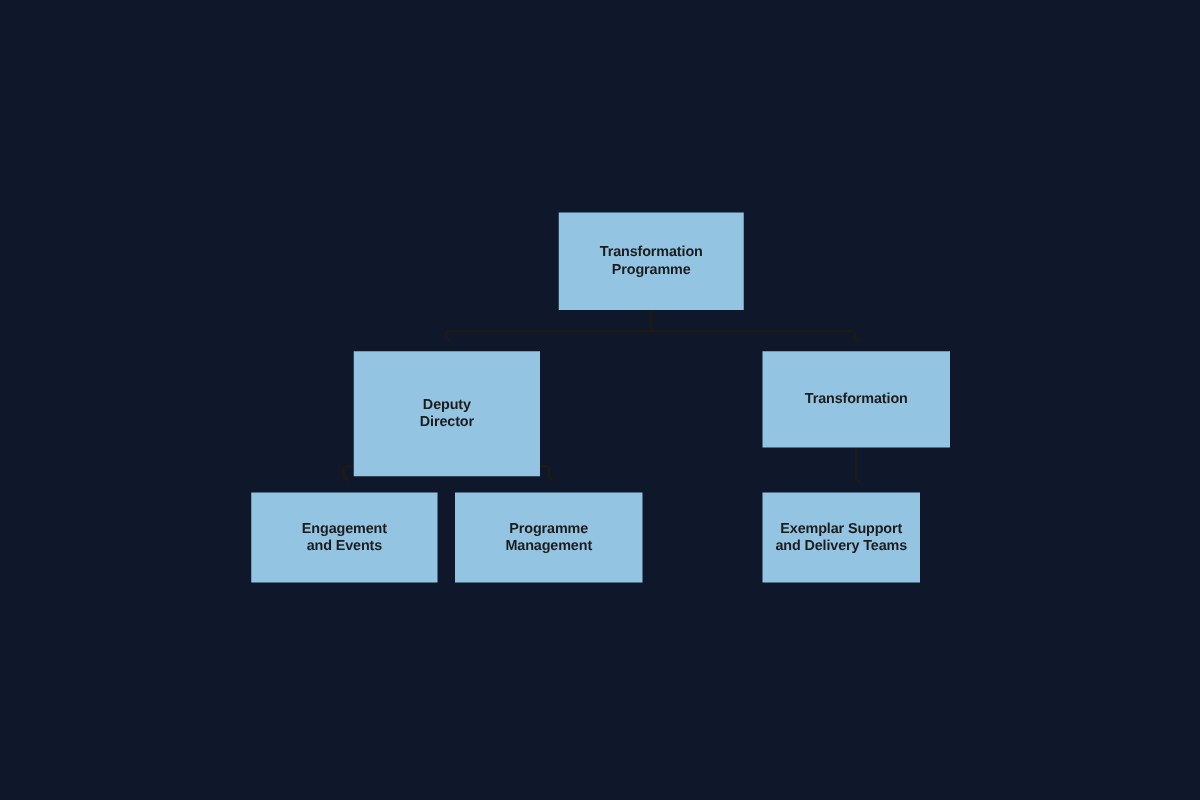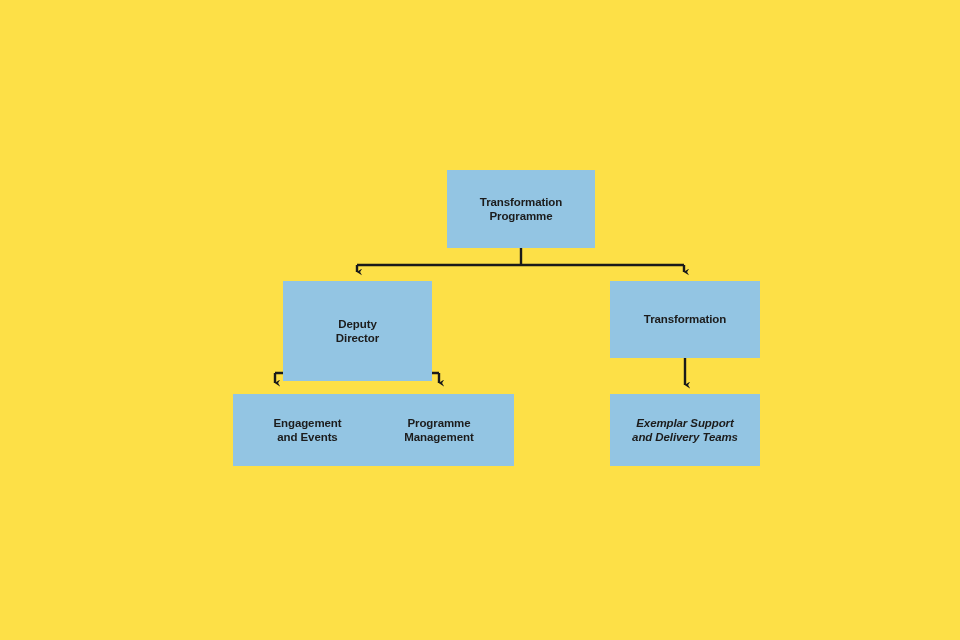--- a/index.html
+++ b/index.html
@@ -11,7 +11,7 @@
     position: relative;
     width: 960px;
     height: 640px;
-    background: #fde047;
+    background: #0f172a;
     overflow: hidden;
     font-family: "Liberation Sans", sans-serif;
   }

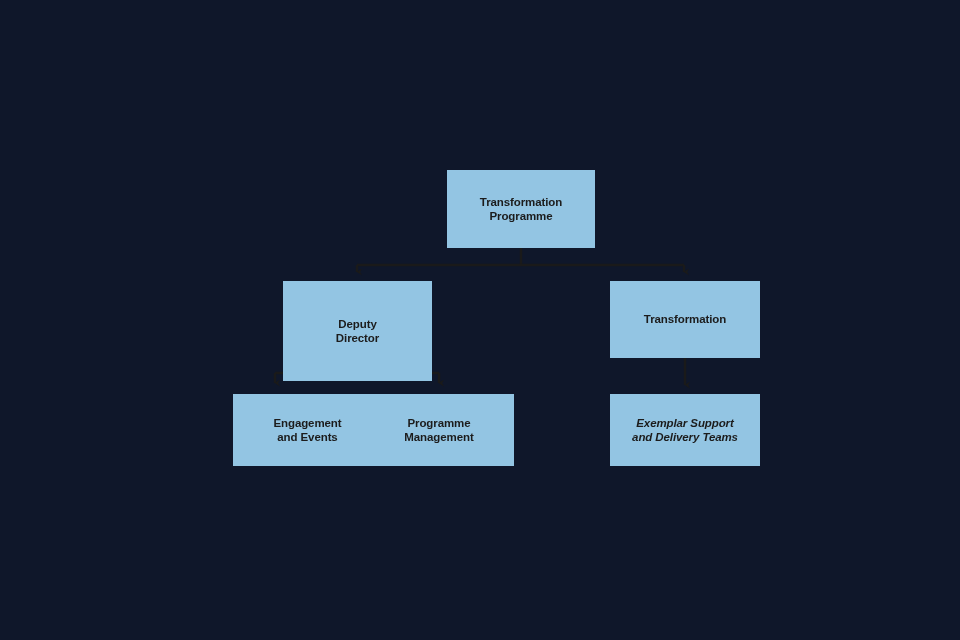--- a/index.html
+++ b/index.html
@@ -46,7 +46,7 @@
   #node-root        { left: 447px; top: 170px; width: 148px; height: 78px; }
   #node-deputy      { left: 283px; top: 281px; width: 149px; height: 100px; }
   #node-transform   { left: 610px; top: 281px; width: 150px; height: 77px; }
-  #node-engagement  { left: 201px; top: 394px; width: 149px; height: 72px; margin-left: 32px; }
+  #node-engagement  { left: 201px; top: 394px; width: 149px; height: 72px; }
   #node-prog-mgmt   { left: 364px; top: 394px; width: 150px; height: 72px; }
   #node-exemplar    { left: 610px; top: 394px; width: 150px; height: 72px; font-style: italic; }
 </style>

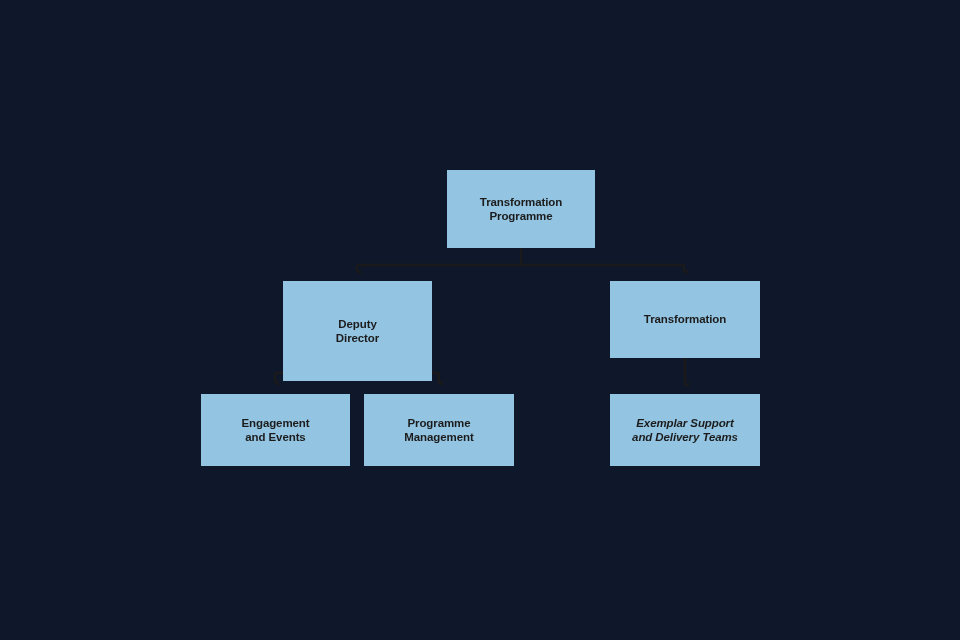--- a/index.html
+++ b/index.html
@@ -48,7 +48,7 @@
   #node-transform   { left: 610px; top: 281px; width: 150px; height: 77px; }
   #node-engagement  { left: 201px; top: 394px; width: 149px; height: 72px; }
   #node-prog-mgmt   { left: 364px; top: 394px; width: 150px; height: 72px; }
-  #node-exemplar    { left: 610px; top: 394px; width: 150px; height: 72px; font-style: italic; }
+  #node-exemplar    { left: 610px; top: 394px; width: 126px; height: 72px; }
 </style>
 </head>
 <body>

